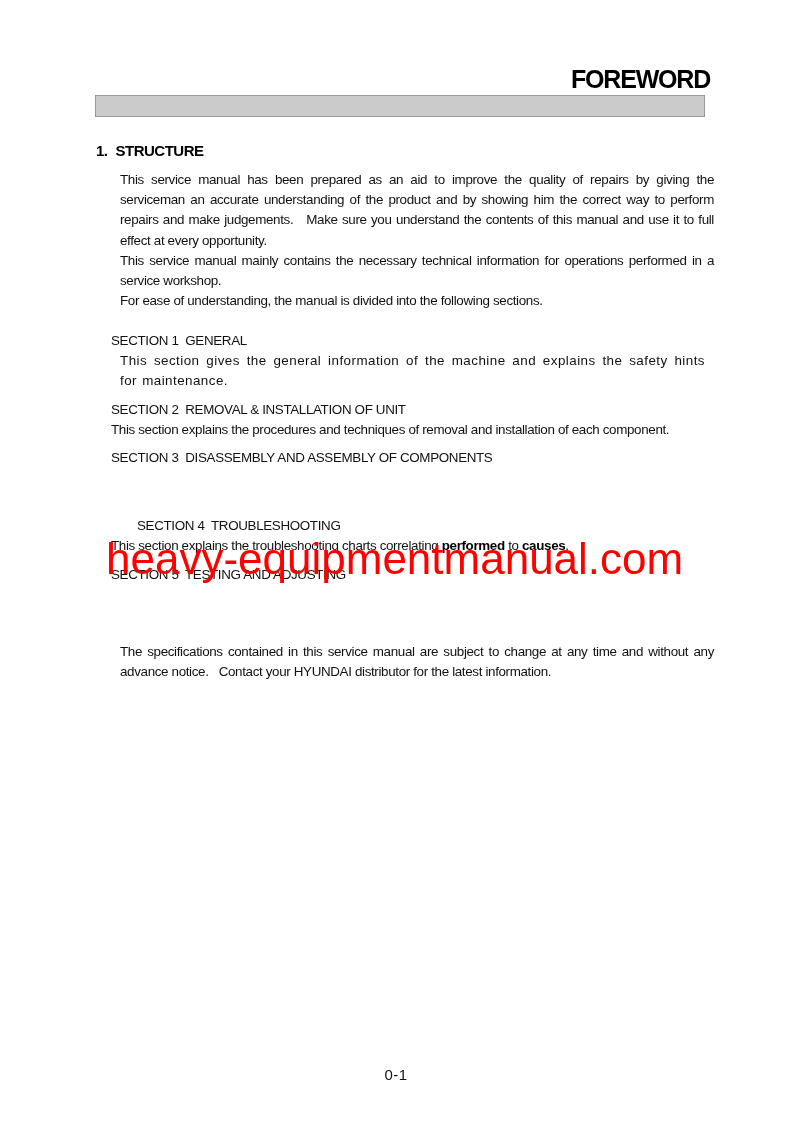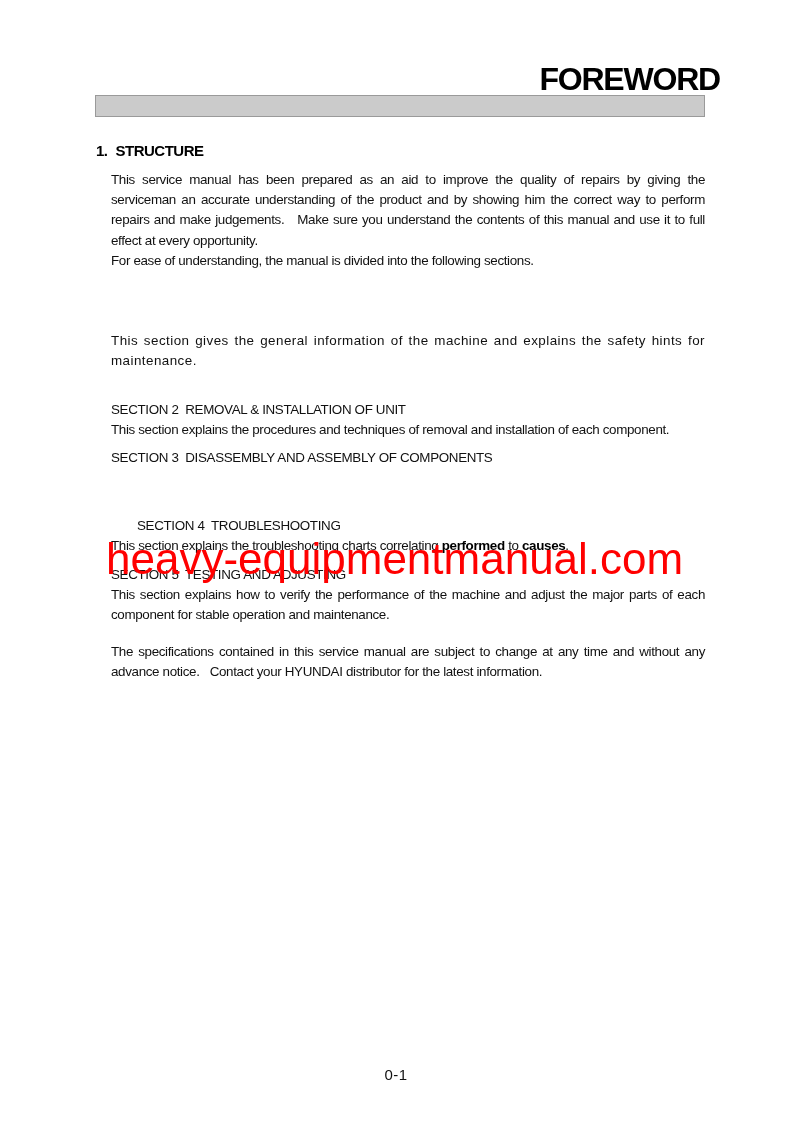--- a/index.html
+++ b/index.html
@@ -8,8 +8,8 @@
     font-family: "Liberation Sans", sans-serif; color: #111;
   }
   .page-title {
-    position: absolute; right: 80px; top: 64px;
-    font-size: 32px; font-weight: bold; letter-spacing: -1.2px;
+    position: absolute; right: 90px; top: 64px;
+    font-size: 25px; font-weight: bold; letter-spacing: -1.2px;
     color: #000; line-height: 30px;
   }
   .title-bar {

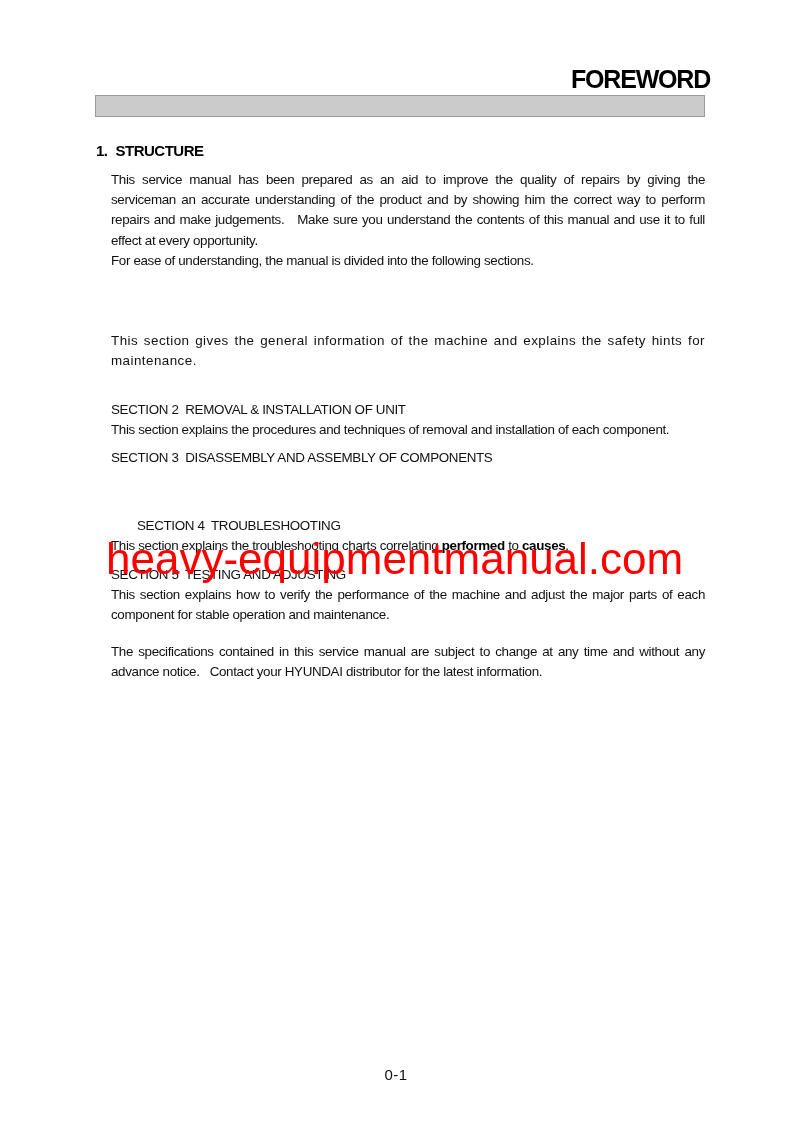--- a/index.html
+++ b/index.html
@@ -25,7 +25,7 @@
     position: absolute; left: 111px; width: 594px;
     font-size: 13.4px; line-height: 20.2px; letter-spacing: -0.35px; color: #111;
   }
-  .justify { text-align: justify; text-align-last: left; }
+  .justify { text-align: justify; text-align-last: left; margin-left: 9px; }
   .wide { letter-spacing: 0.45px; word-spacing: 1px; }
   .sec-title { display: block; }
   .para { display: block; }

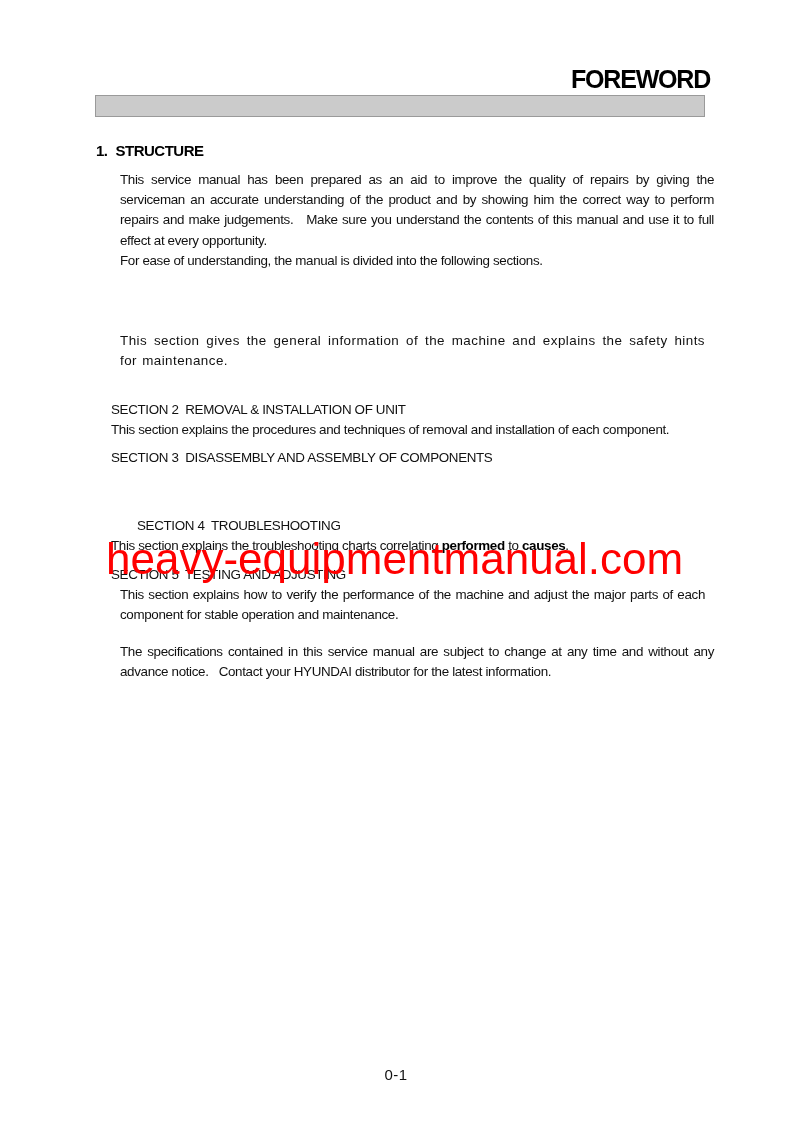--- a/index.html
+++ b/index.html
@@ -52,6 +52,7 @@
 
 <div class="body-text justify" style="top:170px;">
   <span class="para" style="white-space:pre-wrap;">This service manual has been prepared as an aid to improve the quality of repairs by giving the serviceman an accurate understanding of the product and by showing him the correct way to perform repairs and make judgements.   Make sure you understand the contents of this manual and use it to full effect at every opportunity.</span>
+  <span class="para">This service manual mainly contains the necessary technical information for operations performed in a service workshop.</span>
   <span class="para">For ease of understanding, the manual is divided into the following sections.</span>
 </div>
 

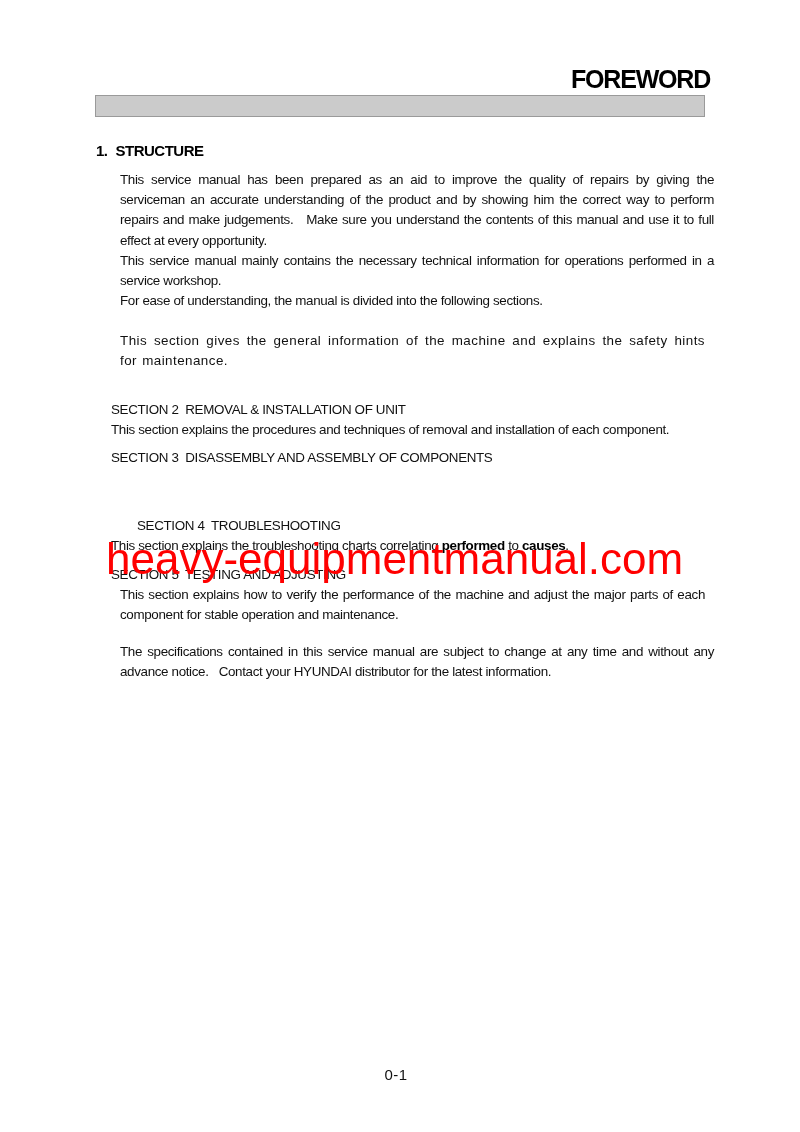--- a/index.html
+++ b/index.html
@@ -57,6 +57,7 @@
 </div>
 
 <div class="body-text" style="top:331px;">
+  <span class="sec-title" style="white-space:pre;">SECTION 1  GENERAL</span>
   <span class="para justify wide">This section gives the general information of the machine and explains the safety hints for maintenance.</span>
 </div>
 

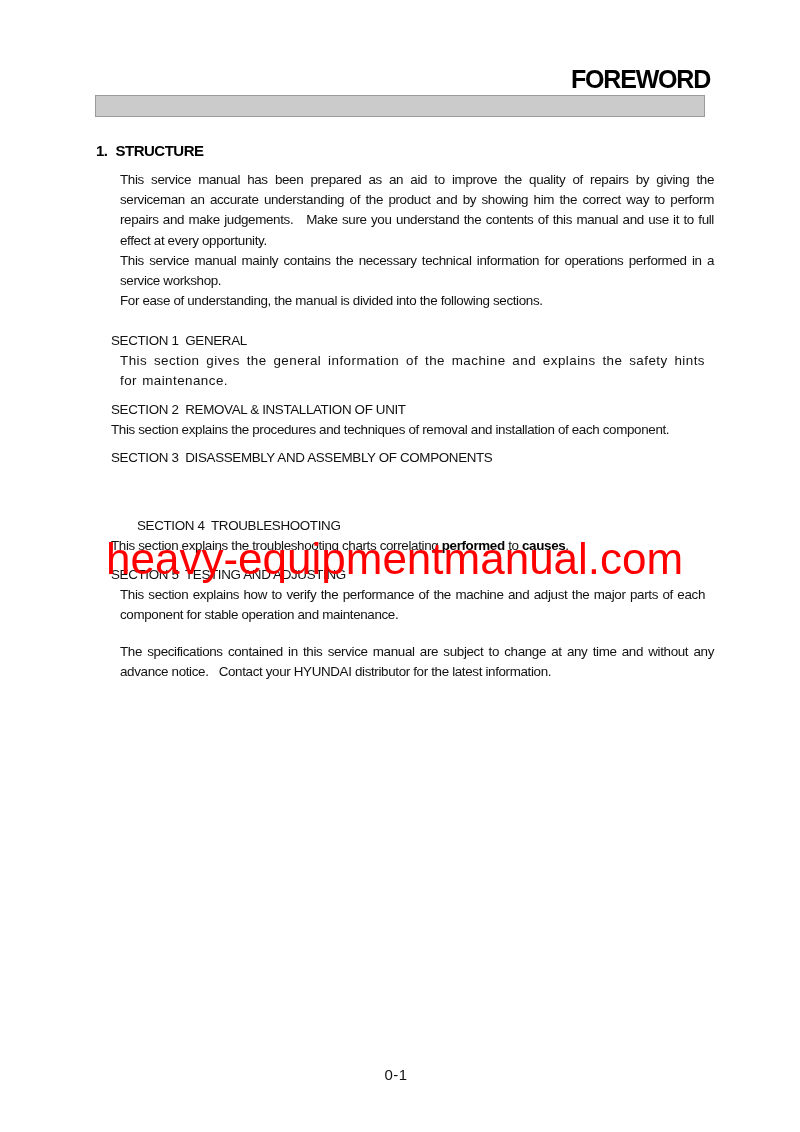--- a/index.html
+++ b/index.html
@@ -77,7 +77,6 @@
 
 <div class="body-text" style="top:565px;">
   <span class="sec-title" style="white-space:pre;">SECTION 5  TESTING AND ADJUSTING</span>
-  <span class="para justify">This section explains how to verify the performance of the machine and adjust the major parts of each component for stable operation and maintenance.</span>
 </div>
 
 <div class="body-text justify" style="top:642px; white-space:pre-wrap;">The specifications contained in this service manual are subject to change at any time and without any advance notice.   Contact your HYUNDAI distributor for the latest information.</div>

